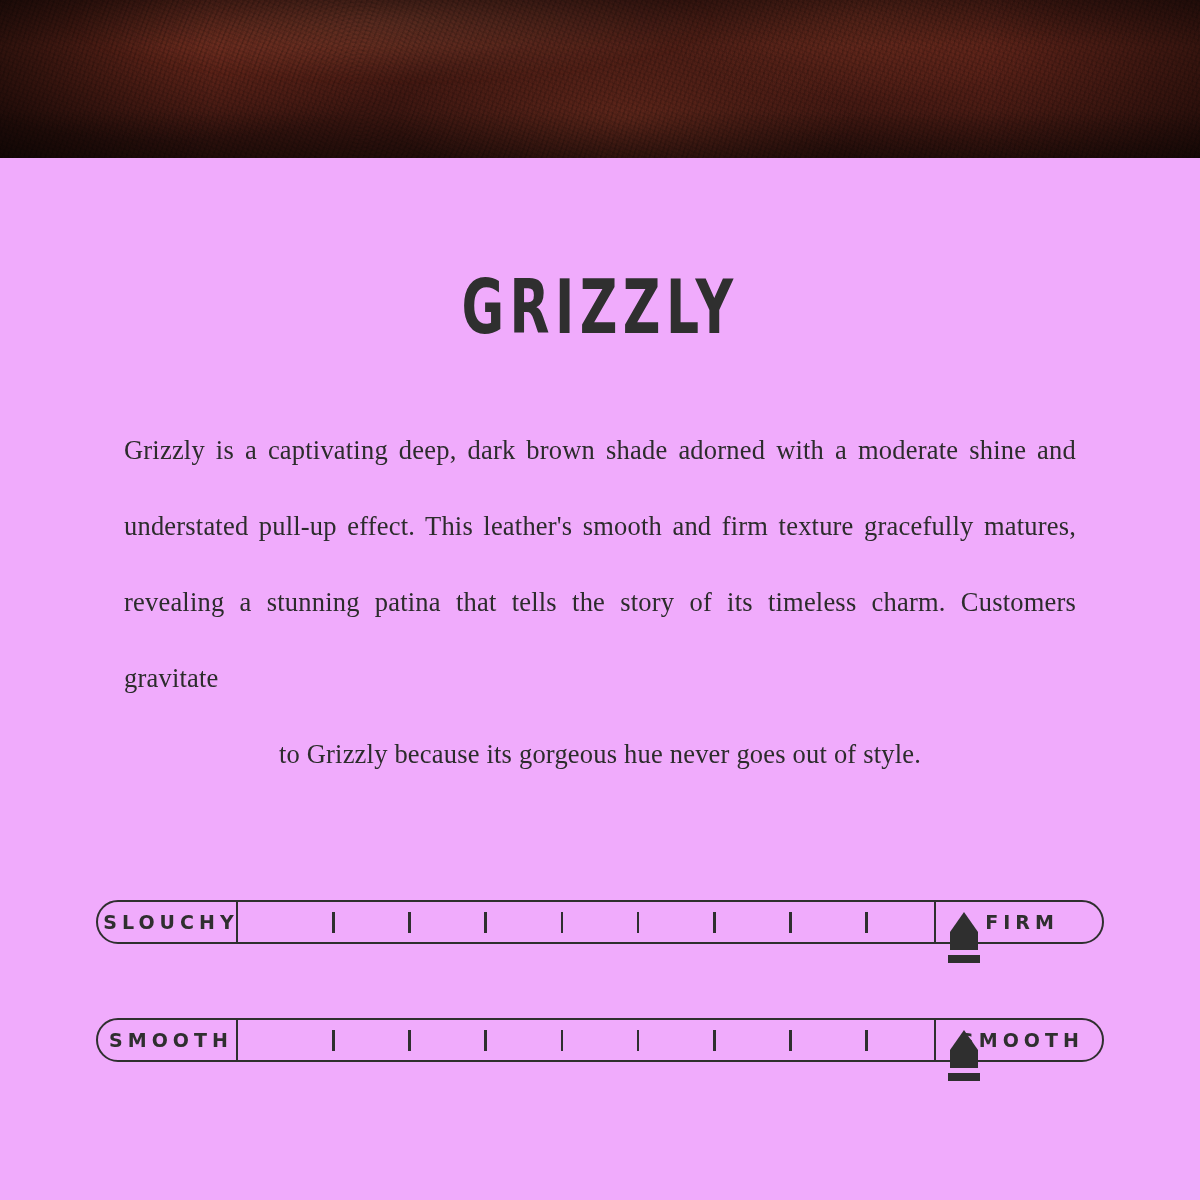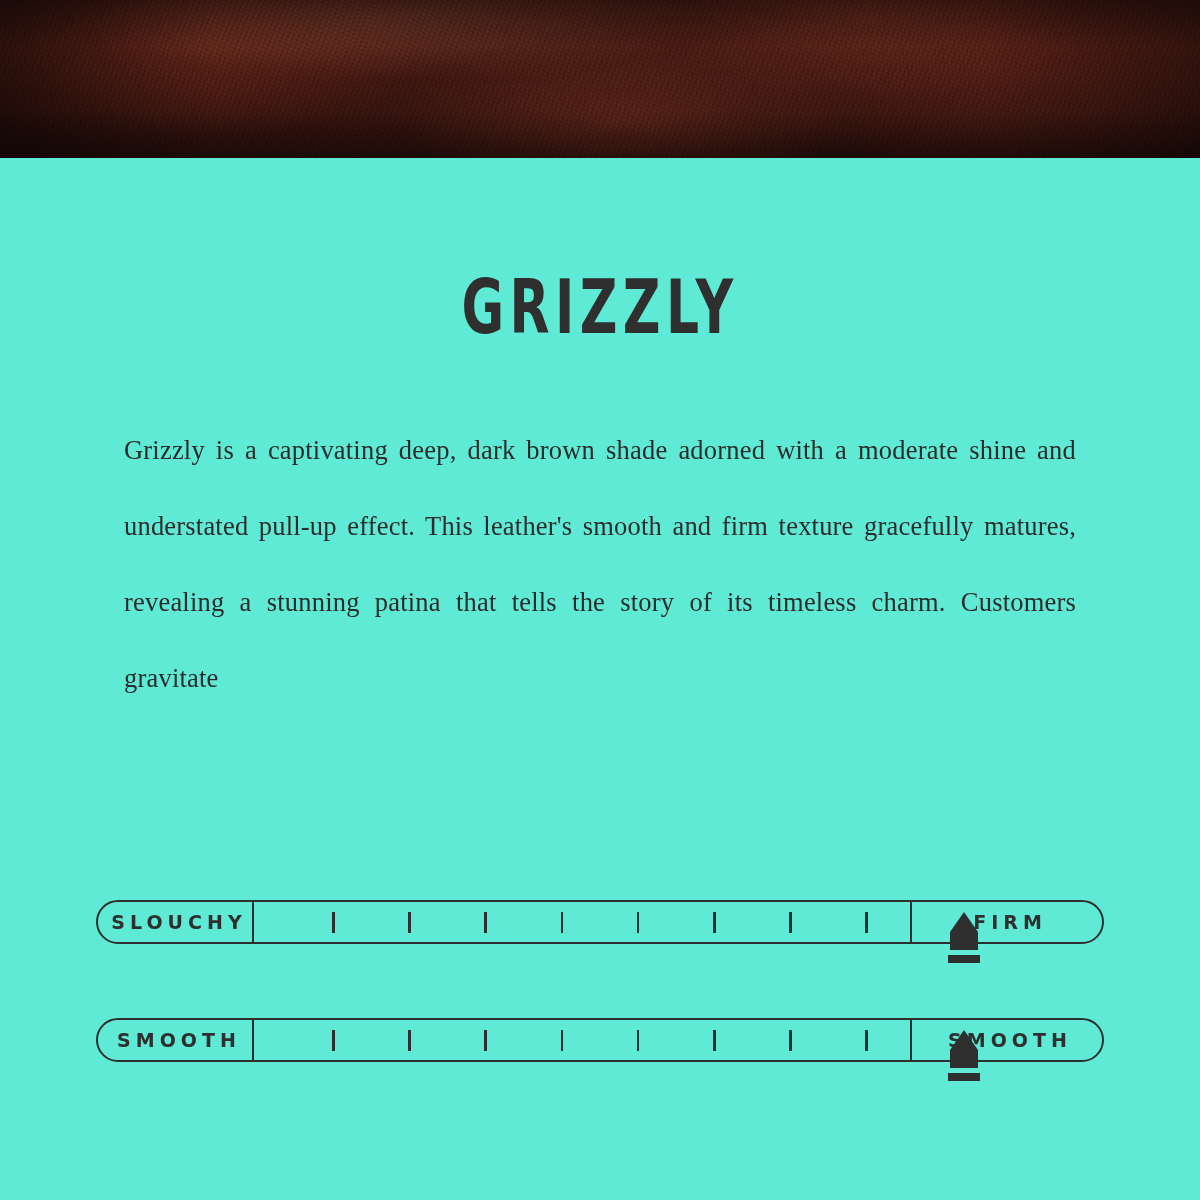--- a/index.html
+++ b/index.html
@@ -18,7 +18,7 @@
     position: relative;
     width: 1200px;
     height: 1200px;
-    background: #5eead4;
+    background: #f0abfc;
   }
 
   

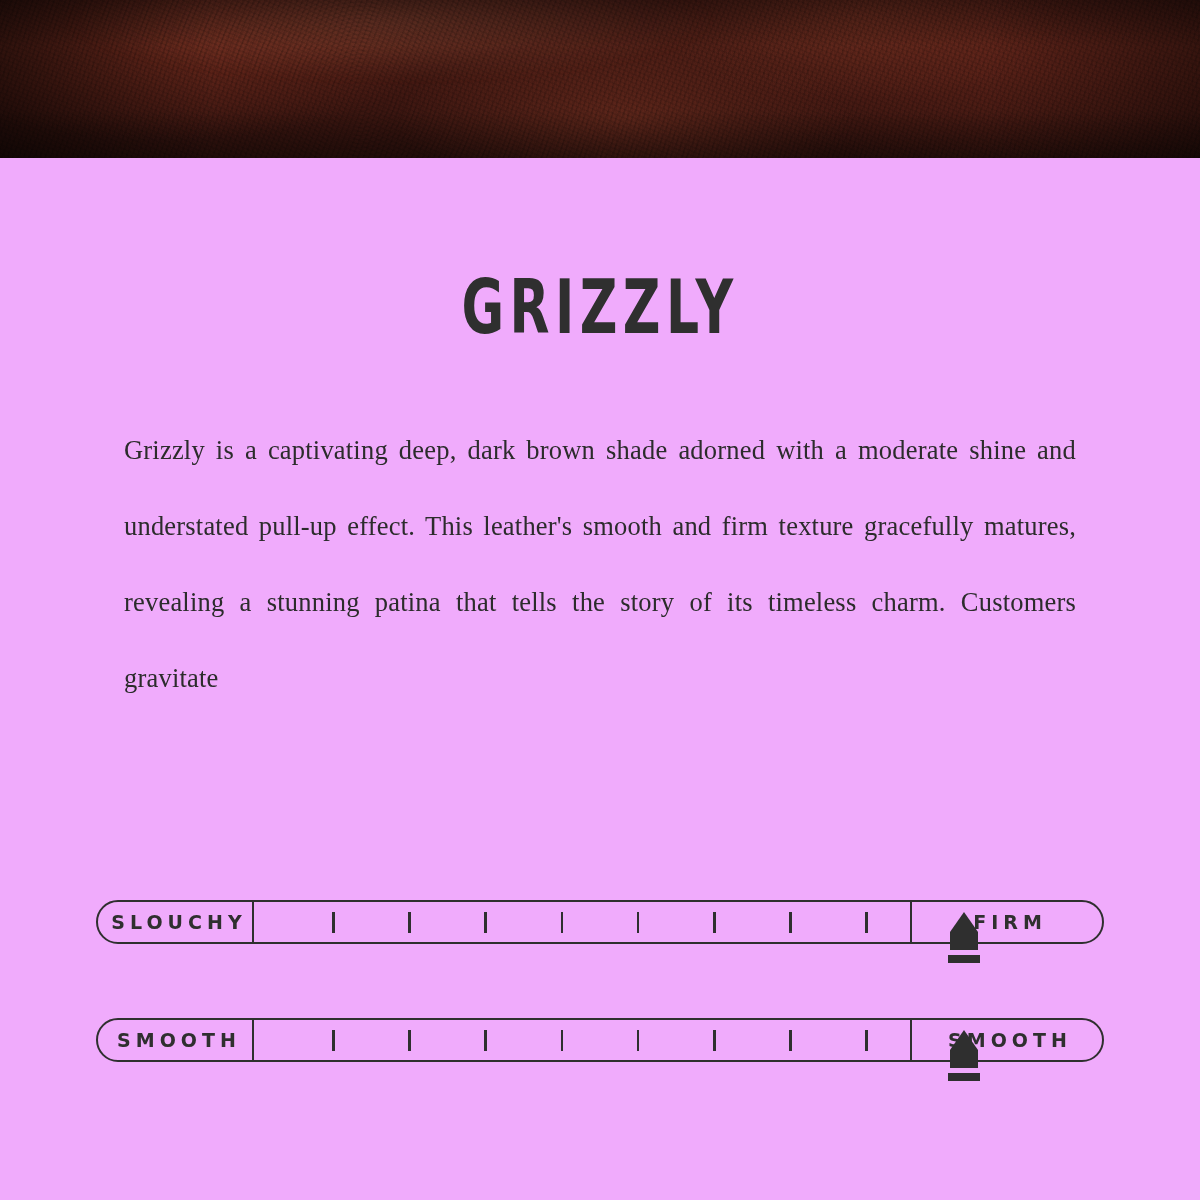--- a/index.html
+++ b/index.html
@@ -187,6 +187,7 @@
 
   <div class="description">
     <span>Grizzly is a captivating deep, dark brown shade adorned with a moderate shine and understated pull-up effect. This leather's smooth and firm texture gracefully matures, revealing a stunning patina that tells the story of its timeless charm. Customers gravitate</span>
+    <span class="last-line">to Grizzly because its gorgeous hue never goes out of style.</span>
   </div>
 
   <div class="sliders">

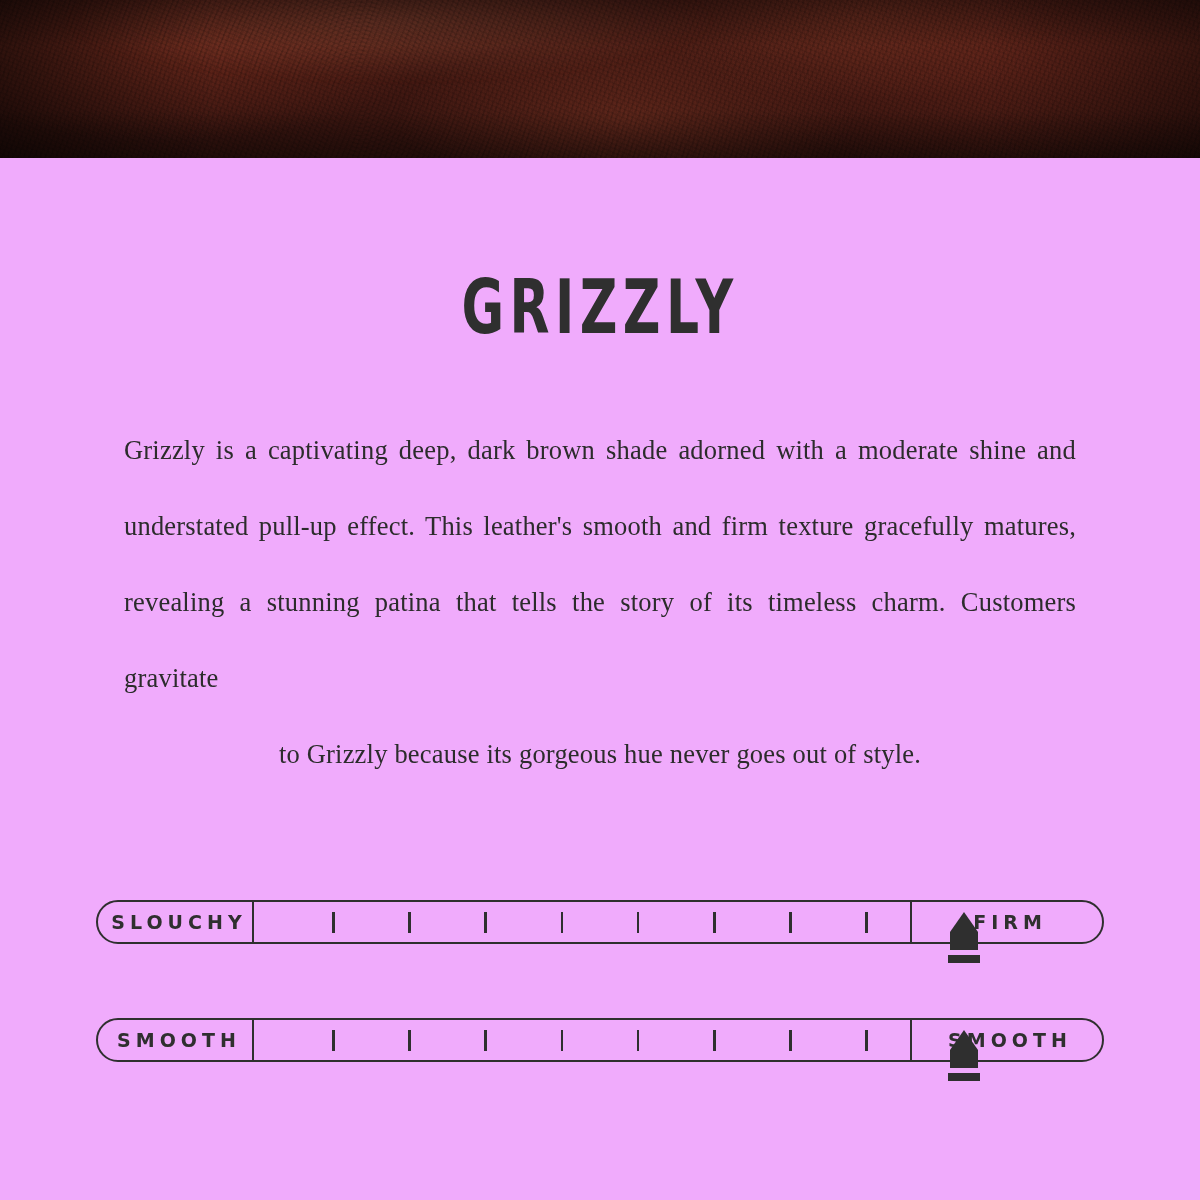--- a/index.html
+++ b/index.html
@@ -133,7 +133,7 @@
   }
   .cap-left {
     left: 0;
-    width: 156px;
+    width: 140px;
     border-right: 2.5px solid #2f2f2f;
     padding-left: 8px;
   }

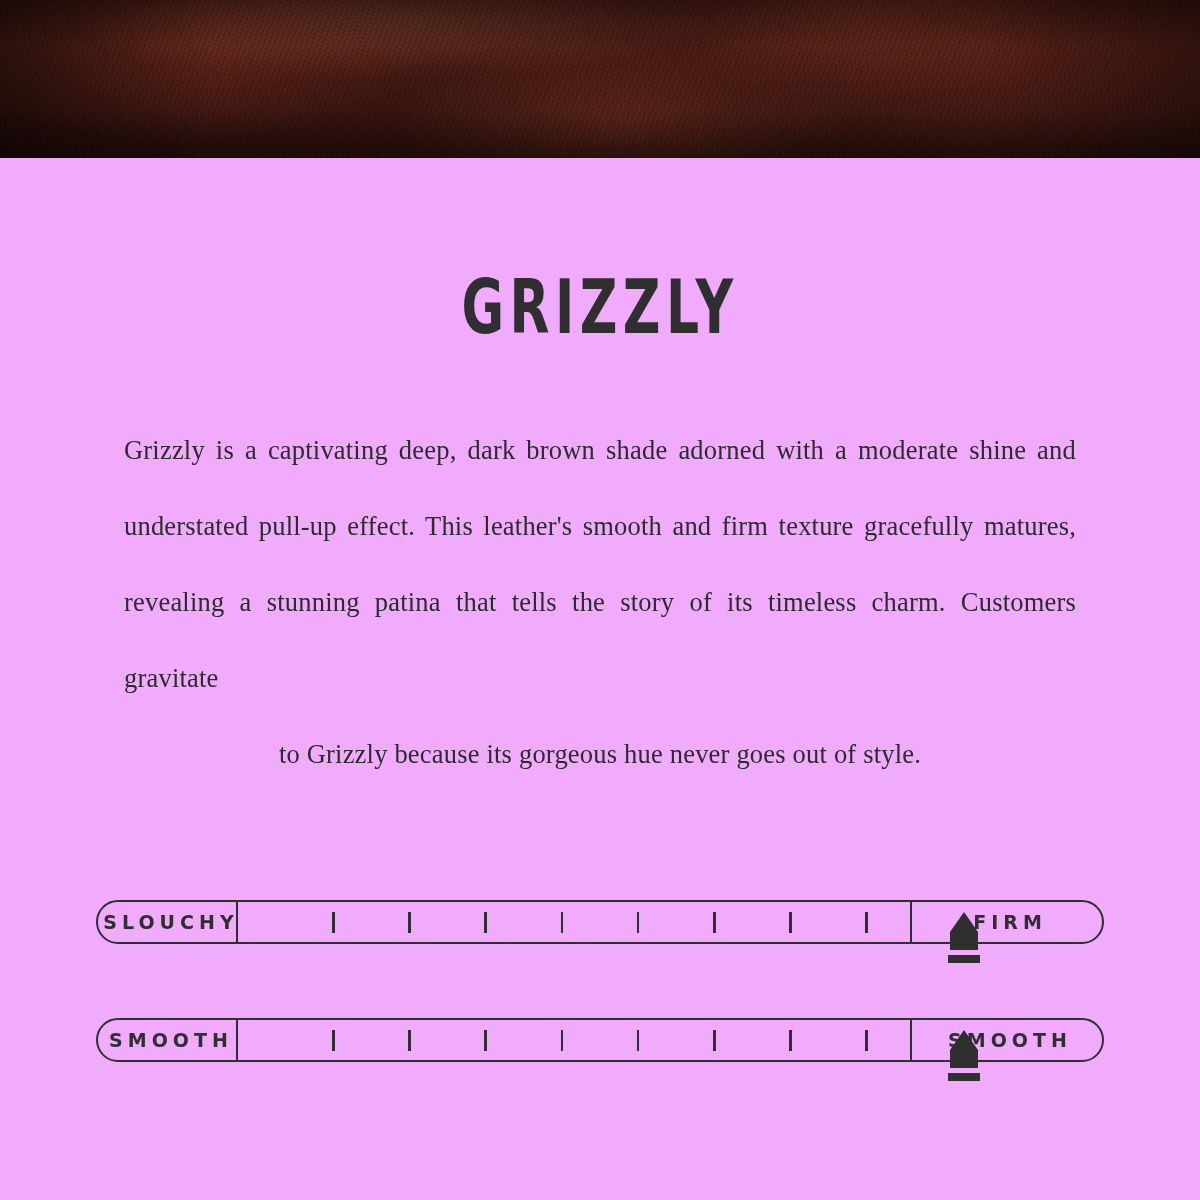--- a/index.html
+++ b/index.html
@@ -139,7 +139,7 @@
   }
   .cap-right {
     right: 0;
-    width: 192px;
+    width: 168px;
     border-left: 2.5px solid #2f2f2f;
     padding-left: 6px;
   }

